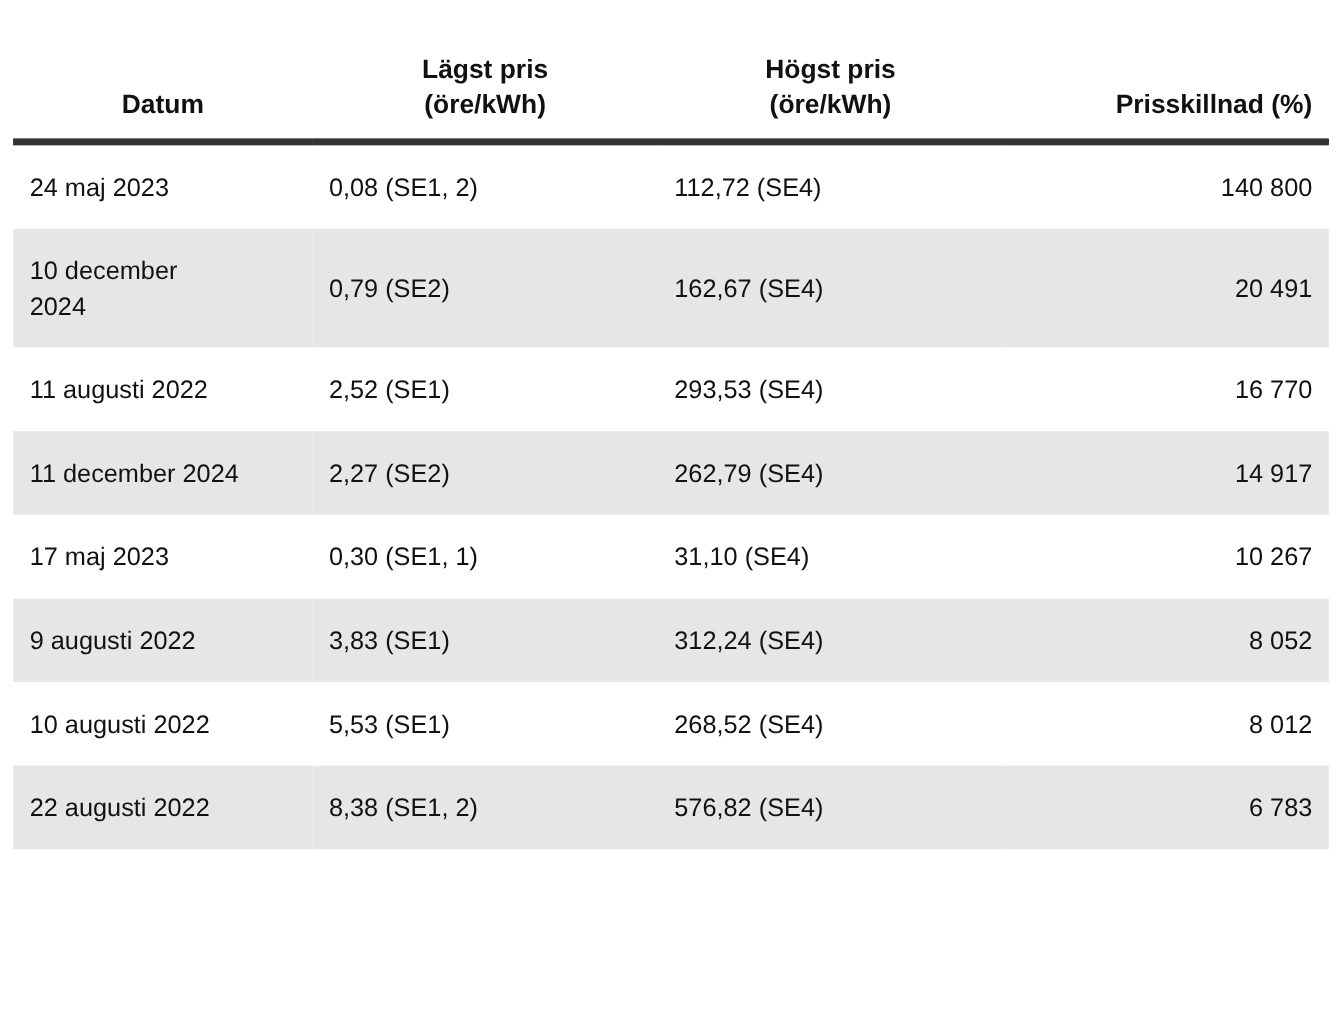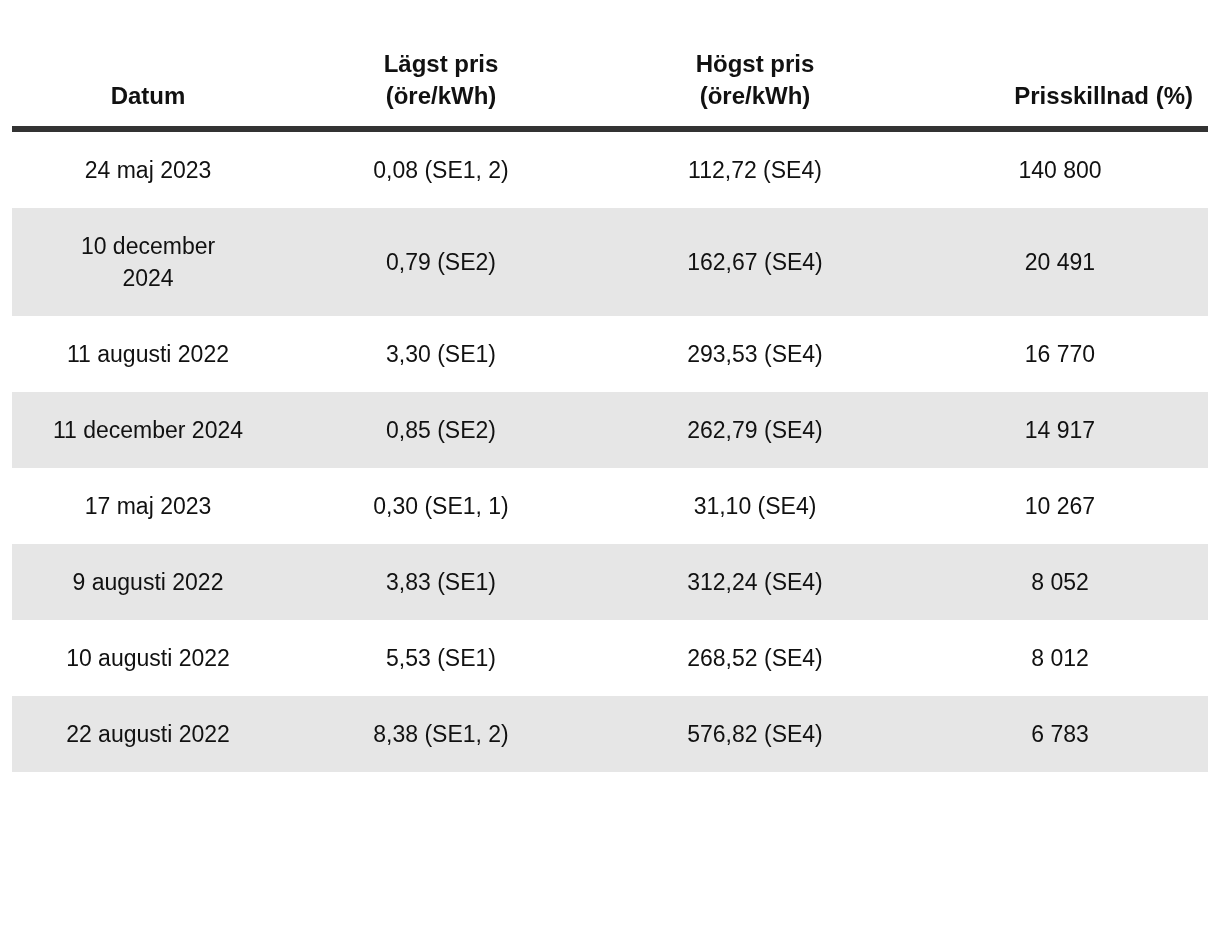--- a/index.html
+++ b/index.html
@@ -46,7 +46,7 @@
     padding: 22px 15px;
     line-height: 32px;
     vertical-align: middle;
-    text-align: center;
+    text-align: left;
     white-space: pre-line;
     color: #111111;
   }

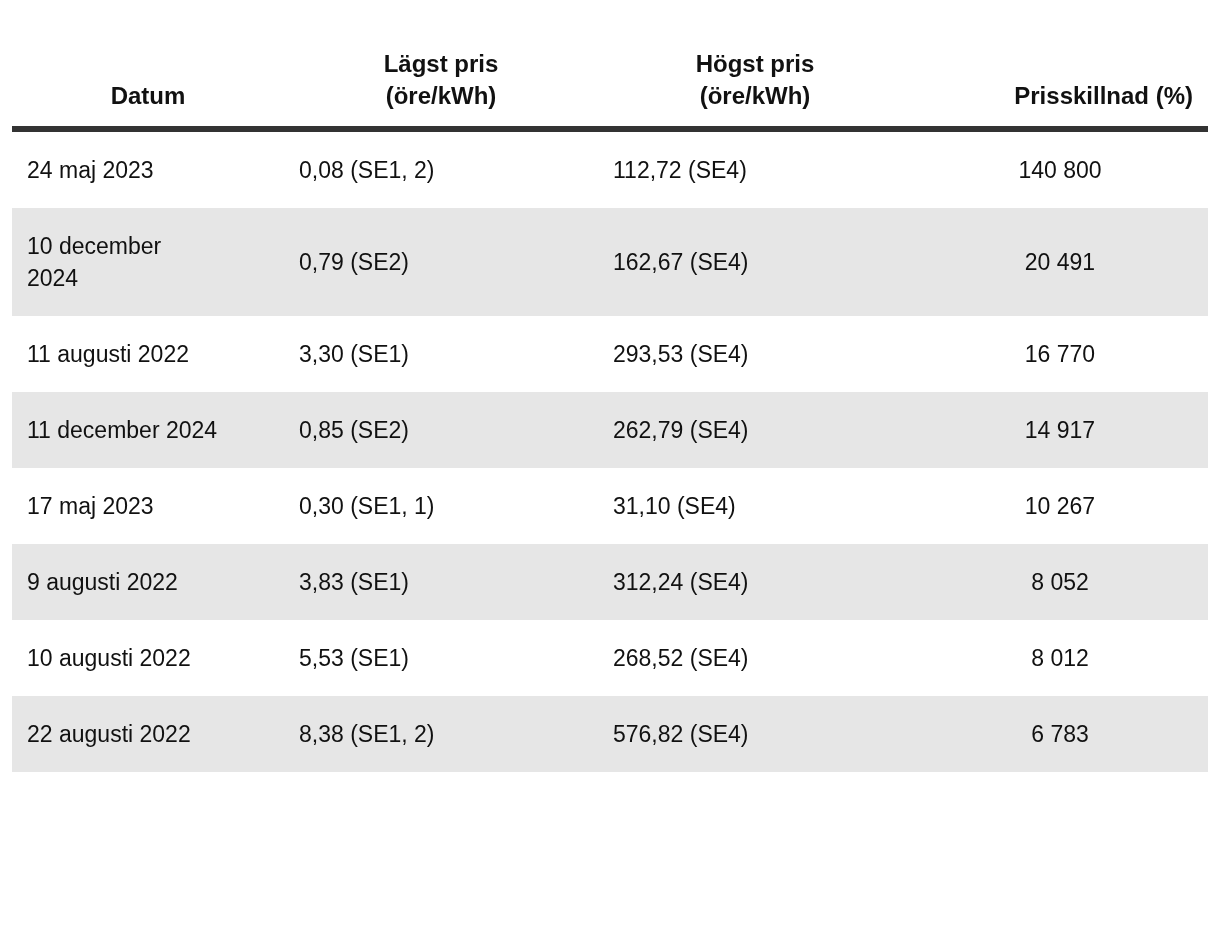--- a/index.html
+++ b/index.html
@@ -50,7 +50,7 @@
     white-space: pre-line;
     color: #111111;
   }
-  tbody td.num { text-align: center; }
+  tbody td.num { text-align: right; }
 
   tbody tr:nth-child(even) td { background: #e6e6e6; }
   tbody tr:nth-child(odd) td { background: #ffffff; }

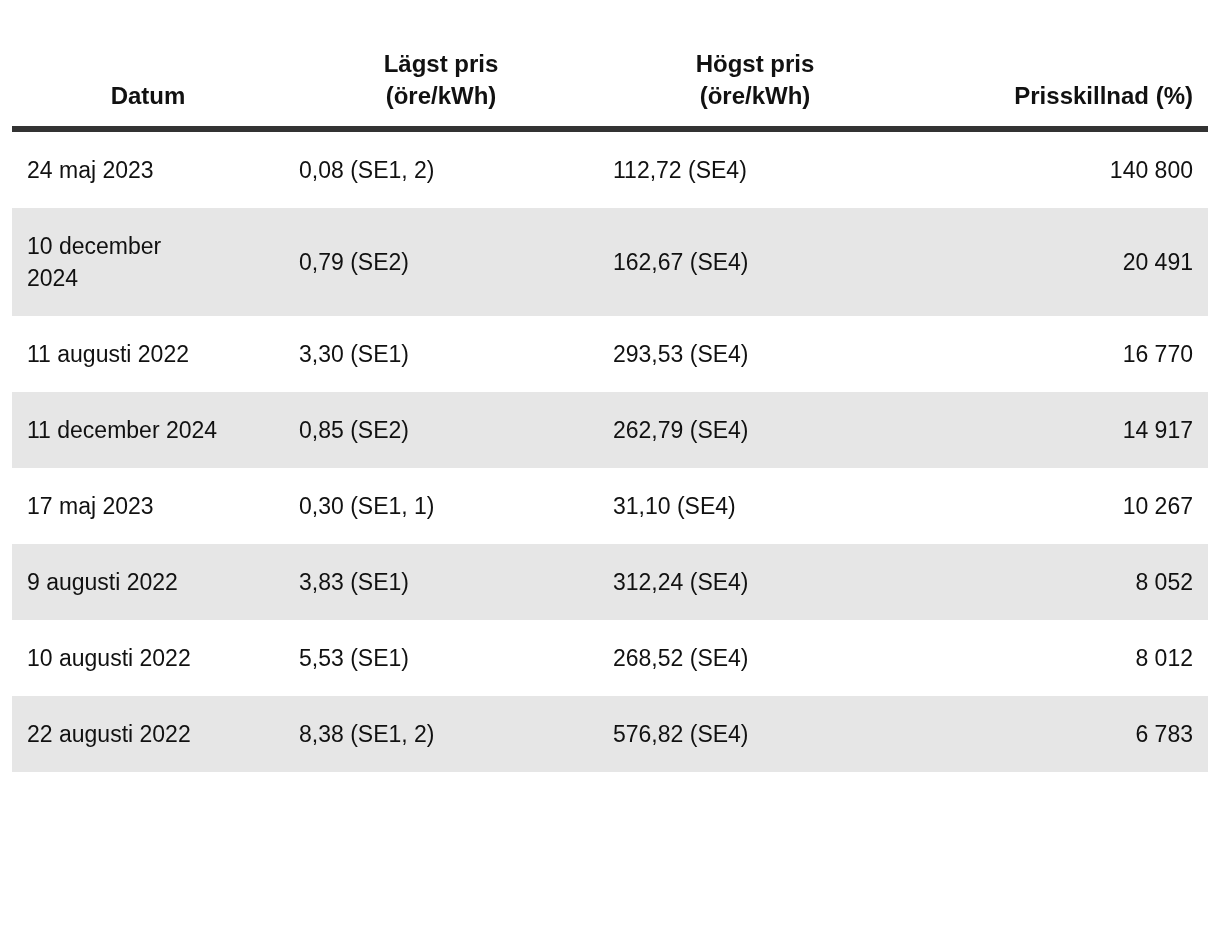--- a/index.html
+++ b/index.html
@@ -92,7 +92,7 @@
       </tr>
       <tr>
         <td>11 augusti 2022</td>
-        <td>3,30 (SE1)</td>
+        <td>2,52 (SE1)</td>
         <td>293,53 (SE4)</td>
         <td class="num">16 770</td>
       </tr>

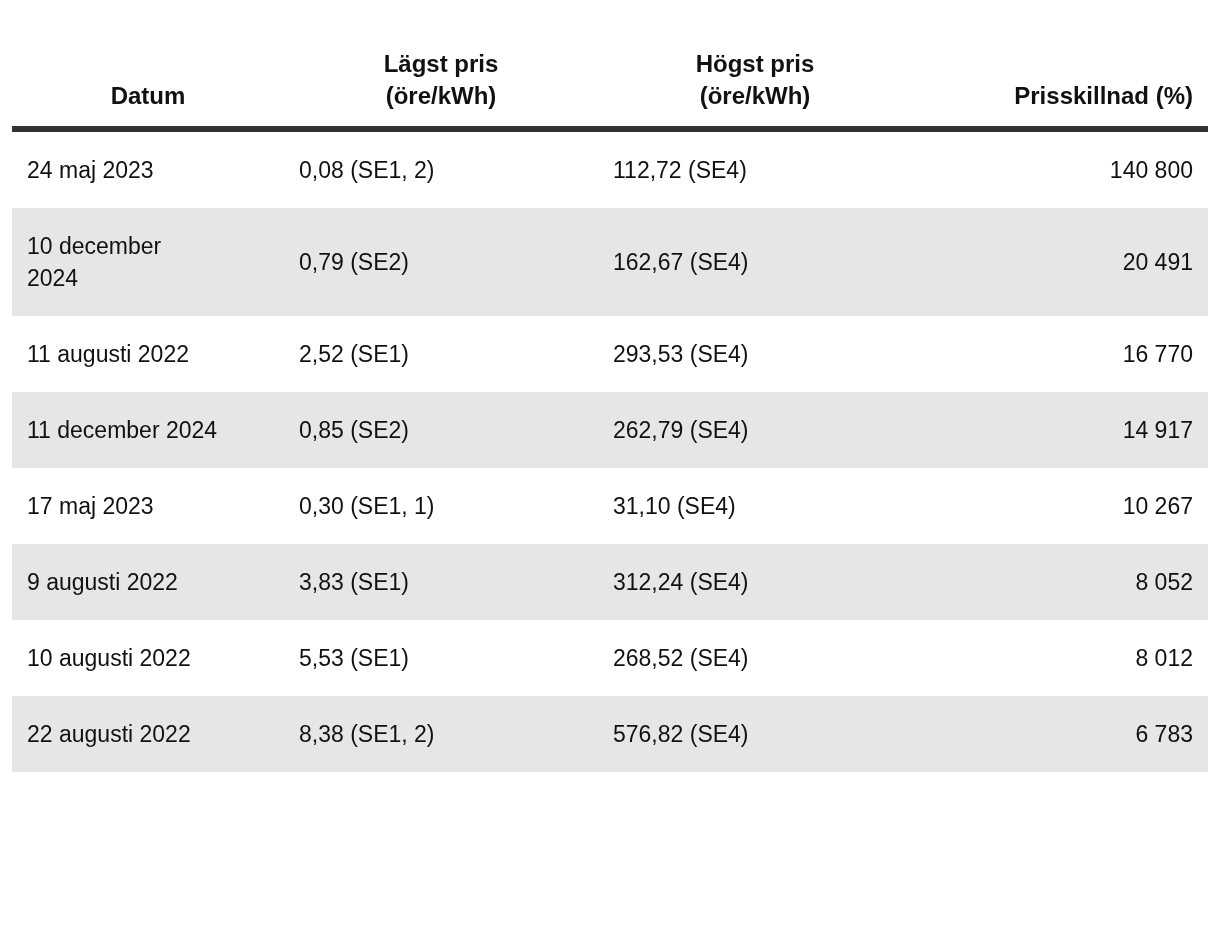--- a/index.html
+++ b/index.html
@@ -98,7 +98,7 @@
       </tr>
       <tr>
         <td>11 december 2024</td>
-        <td>0,85 (SE2)</td>
+        <td>2,27 (SE2)</td>
         <td>262,79 (SE4)</td>
         <td class="num">14 917</td>
       </tr>

